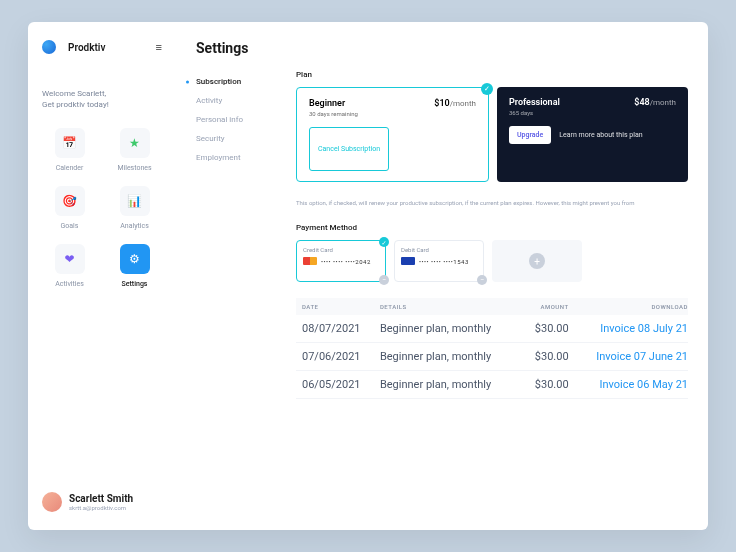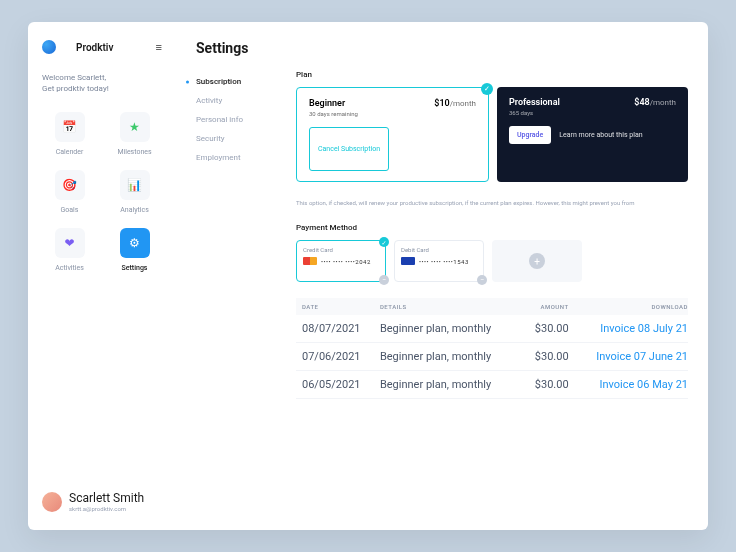--- a/index.html
+++ b/index.html
@@ -6,7 +6,7 @@
 body{background:#c4d2e0;width:736px;height:552px;overflow:hidden;padding:22px 28px}
 .app{background:#fff;border-radius:6px;width:100%;height:100%;display:flex;box-shadow:0 10px 30px rgba(0,0,0,.08)}
 .sidebar{width:148px;padding:18px 14px;display:flex;flex-direction:column}
-.brand{display:flex;align-items:center;gap:20px;margin-bottom:4px}
+.brand{display:flex;align-items:center;gap:12px;margin-bottom:20px}
 .brand-logo{width:14px;height:14px;border-radius:50%;background:radial-gradient(circle at 30% 30%,#3da8f5,#1968d6)}
 .brand-name{font-size:10px;font-weight:600;color:#1a1a1a}
 .menu-toggle{margin-left:auto;color:#333;font-size:11px;cursor:pointer}

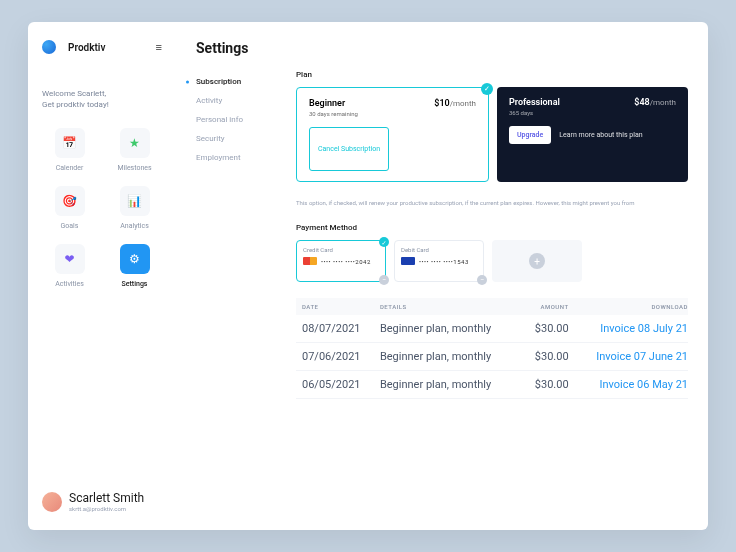--- a/index.html
+++ b/index.html
@@ -19,7 +19,7 @@
 .nav-item.active .nav-label{color:#1a1a1a;font-weight:500}
 .user-card{margin-top:auto;display:flex;align-items:center;gap:7px}
 .avatar{width:20px;height:20px;border-radius:50%;background:linear-gradient(135deg,#f5b299,#e8897a)}
-.user-name{font-size:12px;font-weight:400;color:#1a1a1a}
+.user-name{font-size:10px;font-weight:700;color:#1a1a1a}
 .user-email{font-size:6px;color:#9aa3b5}
 .content{flex:1;padding:18px 20px;display:flex;gap:20px;overflow:hidden}
 .page-title{font-size:14px;font-weight:700;color:#1a1a1a;margin-bottom:16px}

